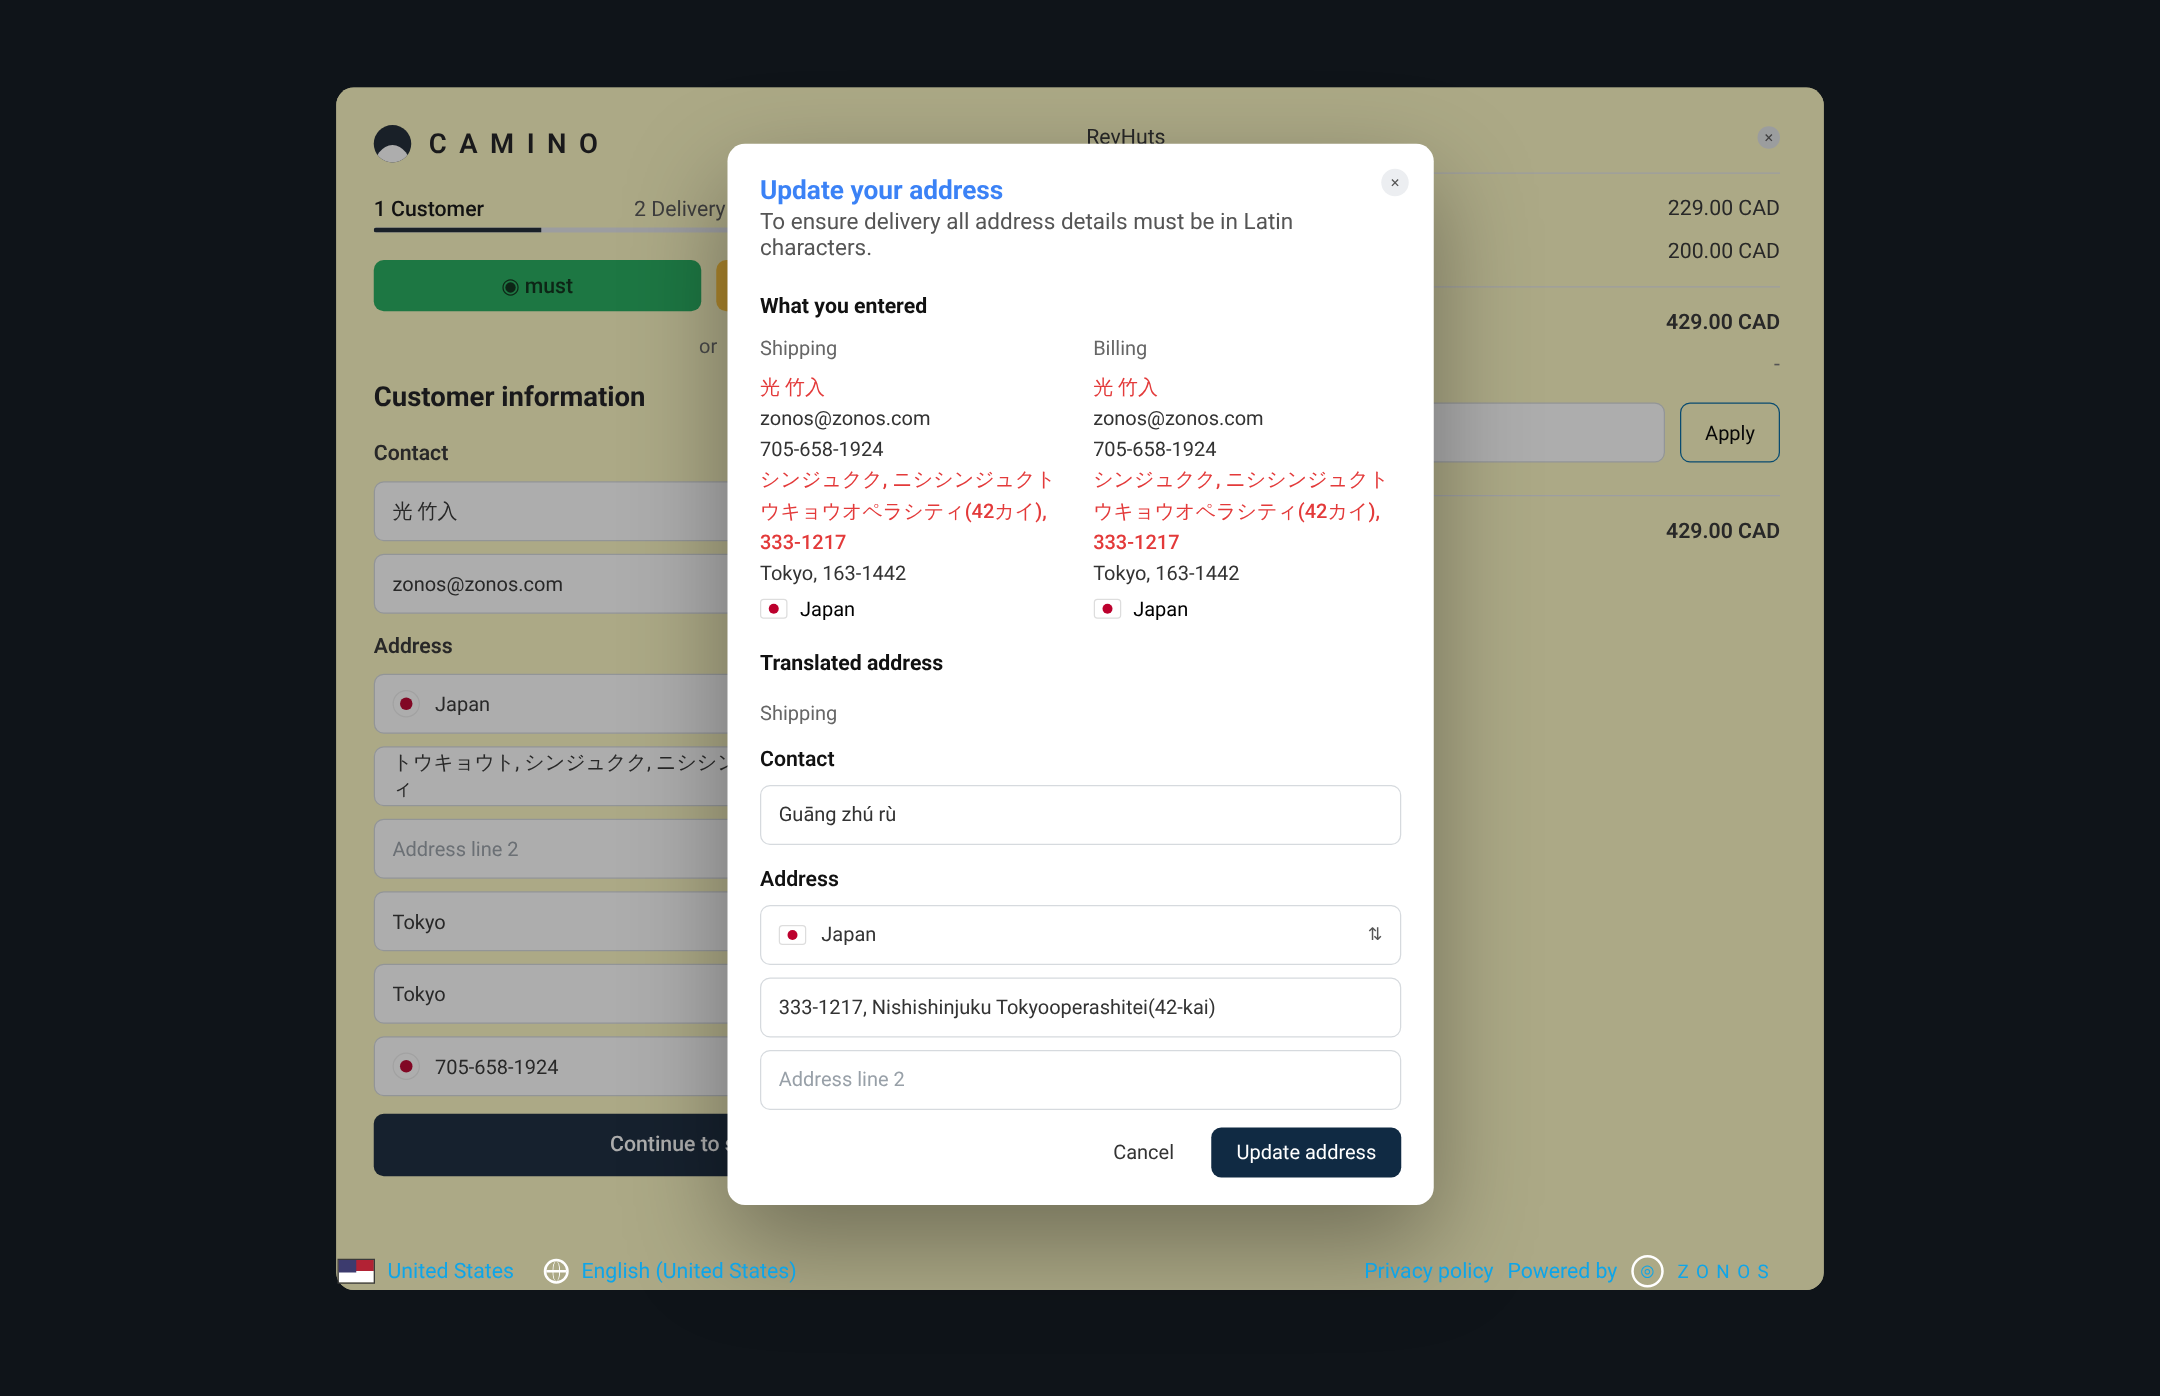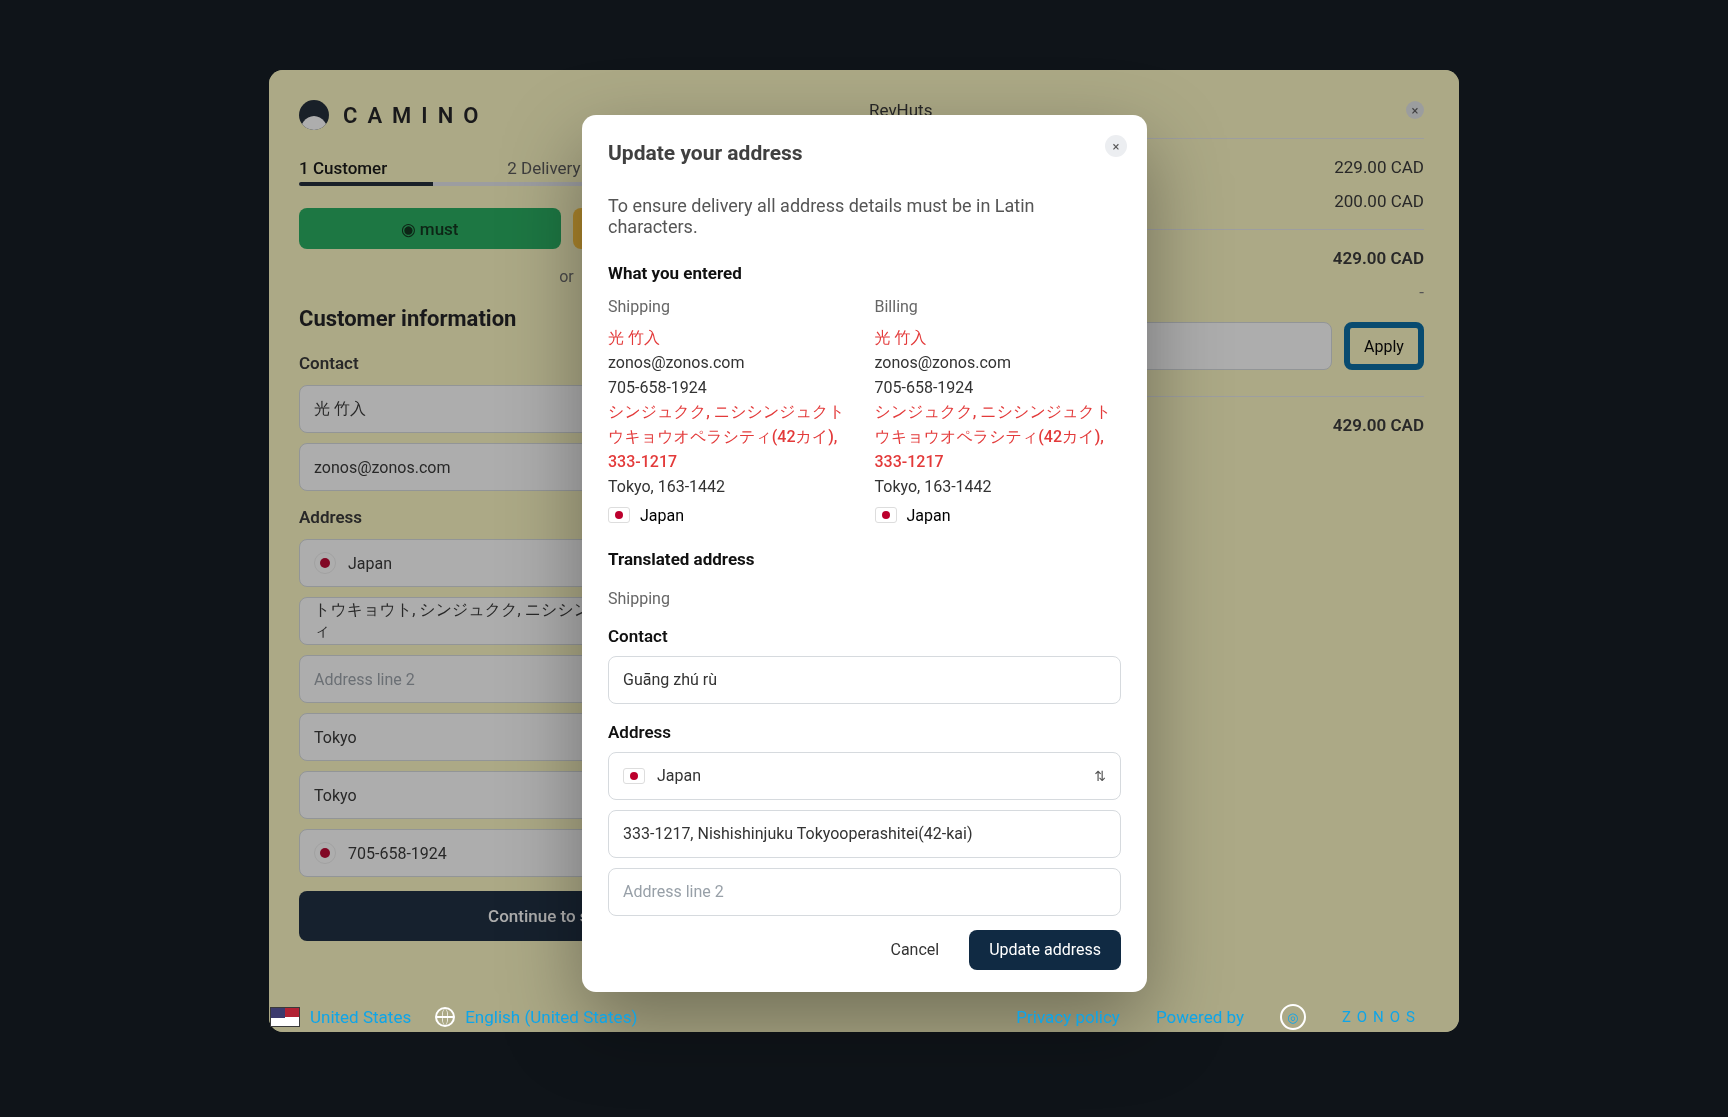--- a/index.html
+++ b/index.html
@@ -53,7 +53,7 @@
   .overlay{position:absolute;inset:0;background:rgba(20,20,20,.35);pointer-events:none}
   .card .overlay{border-radius:14px}
   .modal{position:absolute;left:582px;top:115px;width:565px;background:#fff;border-radius:14px;box-shadow:0 30px 80px rgba(0,0,0,.35);padding:26px 26px 22px}
-  .modal h3{font-size:21px;font-weight:700;color:#404040;margin-bottom:30px}
+  .modal h3{font-size:21px;font-weight:700;color:#3b82f6;margin-bottom:2px}
   .modal .close{position:absolute;right:20px;top:20px;width:22px;height:22px;border-radius:50%;background:#eceef1;color:#555;font-size:13px;display:flex;align-items:center;justify-content:center}
   .modal .sub{font-size:18px;color:#555;margin-bottom:26px}
   .modal .sec{font-size:17px;font-weight:700;color:#111;margin-bottom:14px}

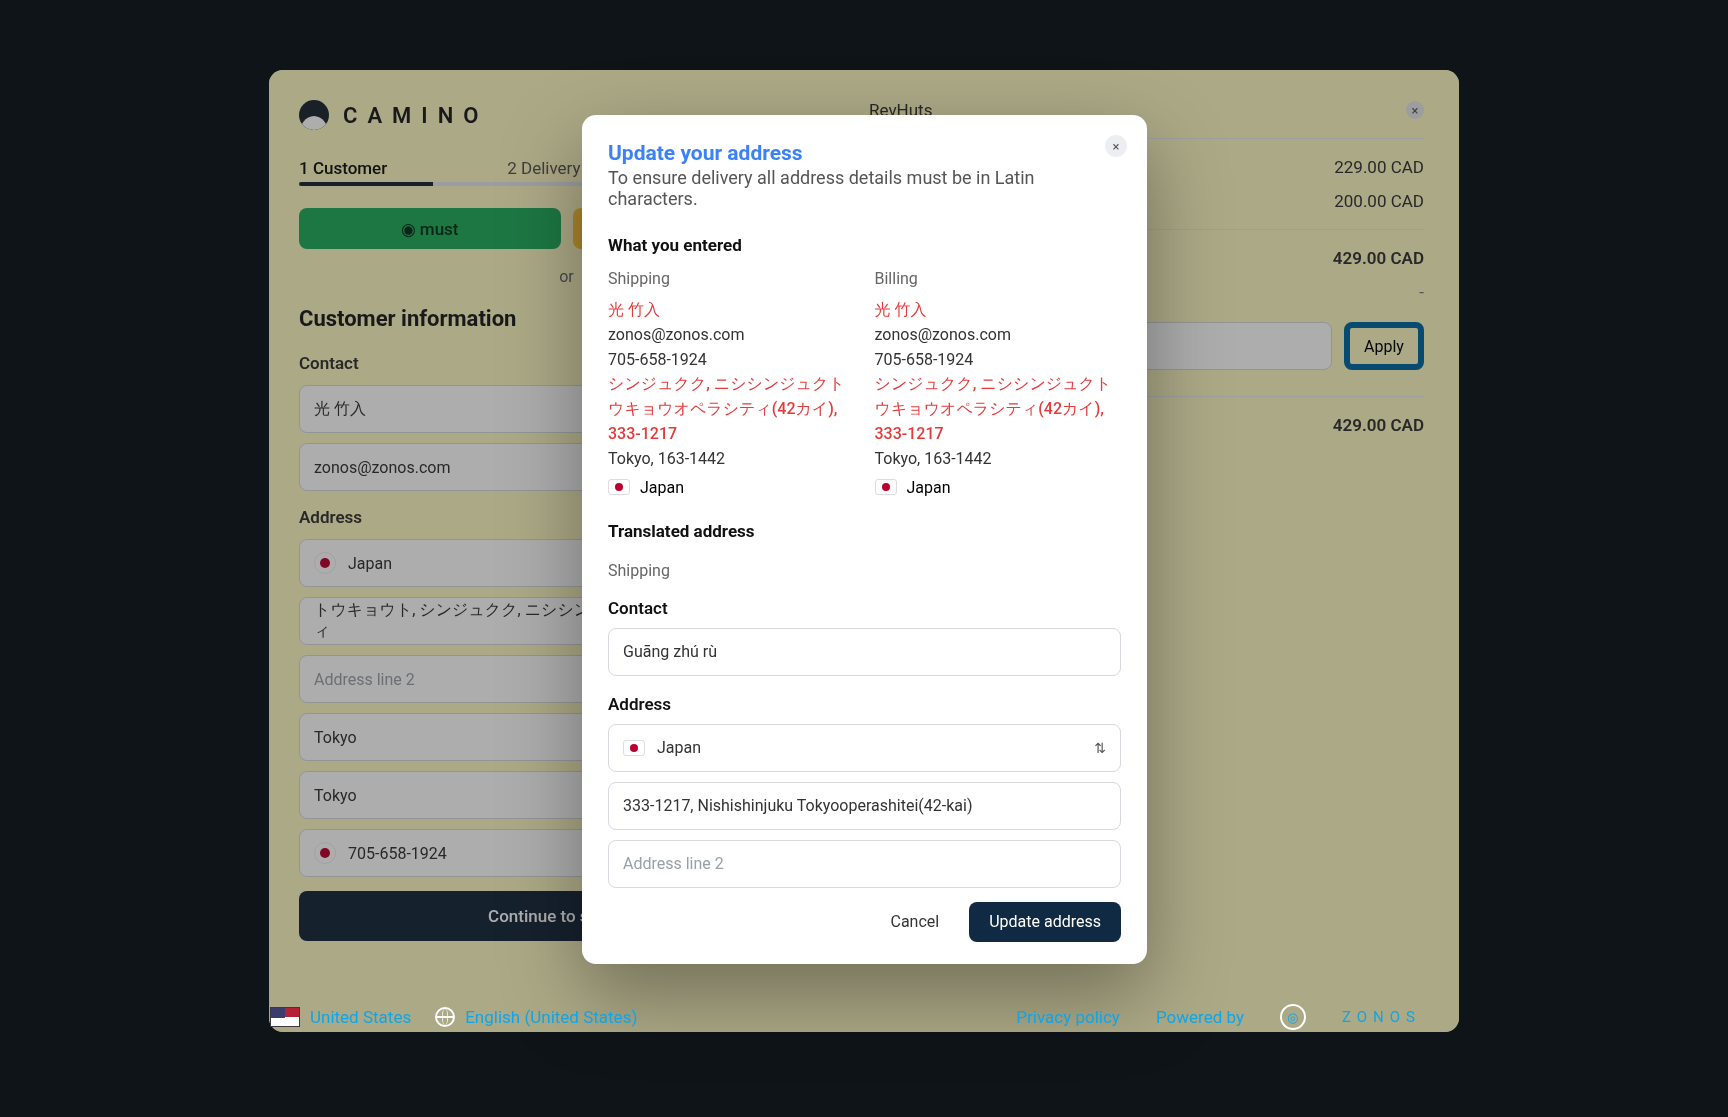--- a/index.html
+++ b/index.html
@@ -37,7 +37,7 @@
   .row.total{font-weight:600}
   .promo{display:flex;gap:12px;margin-top:20px}
   .promo .field{flex:1;width:auto;margin:0}
-  .promo .apply{width:80px;height:48px;border:6px solid #0369a1;border-radius:8px;display:flex;align-items:center;justify-content:center;font-size:16px}
+  .promo .apply{width:80px;height:48px;border:1px solid #0369a1;border-radius:8px;display:flex;align-items:center;justify-content:center;font-size:16px}
   .dash{color:#777}
   
   .footer{position:absolute;left:270px;right:307px;top:1004px;display:flex;align-items:center;color:#0ea5e9;font-size:17px}

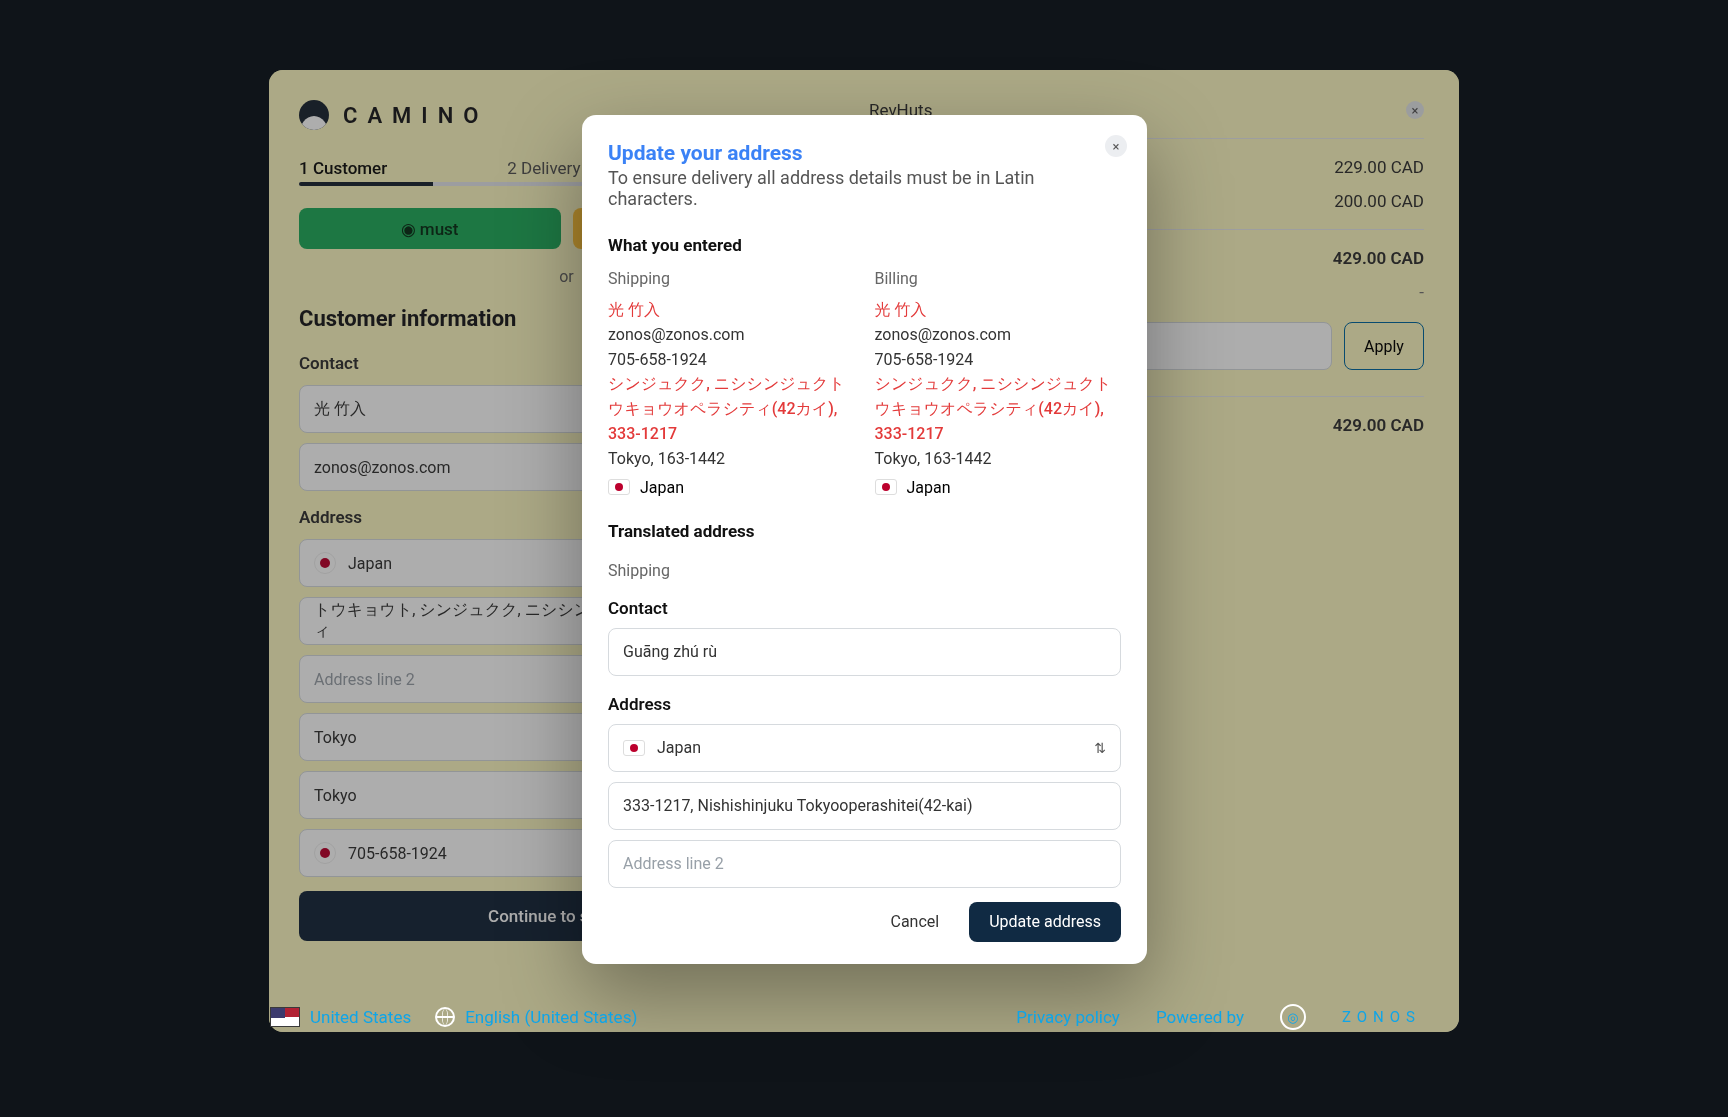--- a/index.html
+++ b/index.html
@@ -46,7 +46,7 @@
   .footer .globe{width:20px;height:20px;border:2px solid #fff;border-radius:50%;margin:0 10px 0 24px;position:relative}
   .footer .globe:before{content:"";position:absolute;inset:0;border-left:2px solid #fff;border-right:2px solid #fff;border-radius:50%;transform:scaleX(.4)}
   .footer .globe:after{content:"";position:absolute;left:0;right:0;top:50%;height:2px;background:#fff;margin-top:-1px}
-  .footer .right-links{margin-left:auto;display:flex;align-items:center;gap:36px}
+  .footer .right-links{margin-left:auto;display:flex;align-items:center;gap:11px}
   .zlogo{width:26px;height:26px;border:2px solid #fff;border-radius:50%;display:flex;align-items:center;justify-content:center;font-size:13px}
   .ztext{letter-spacing:6px;font-size:15px}
   

